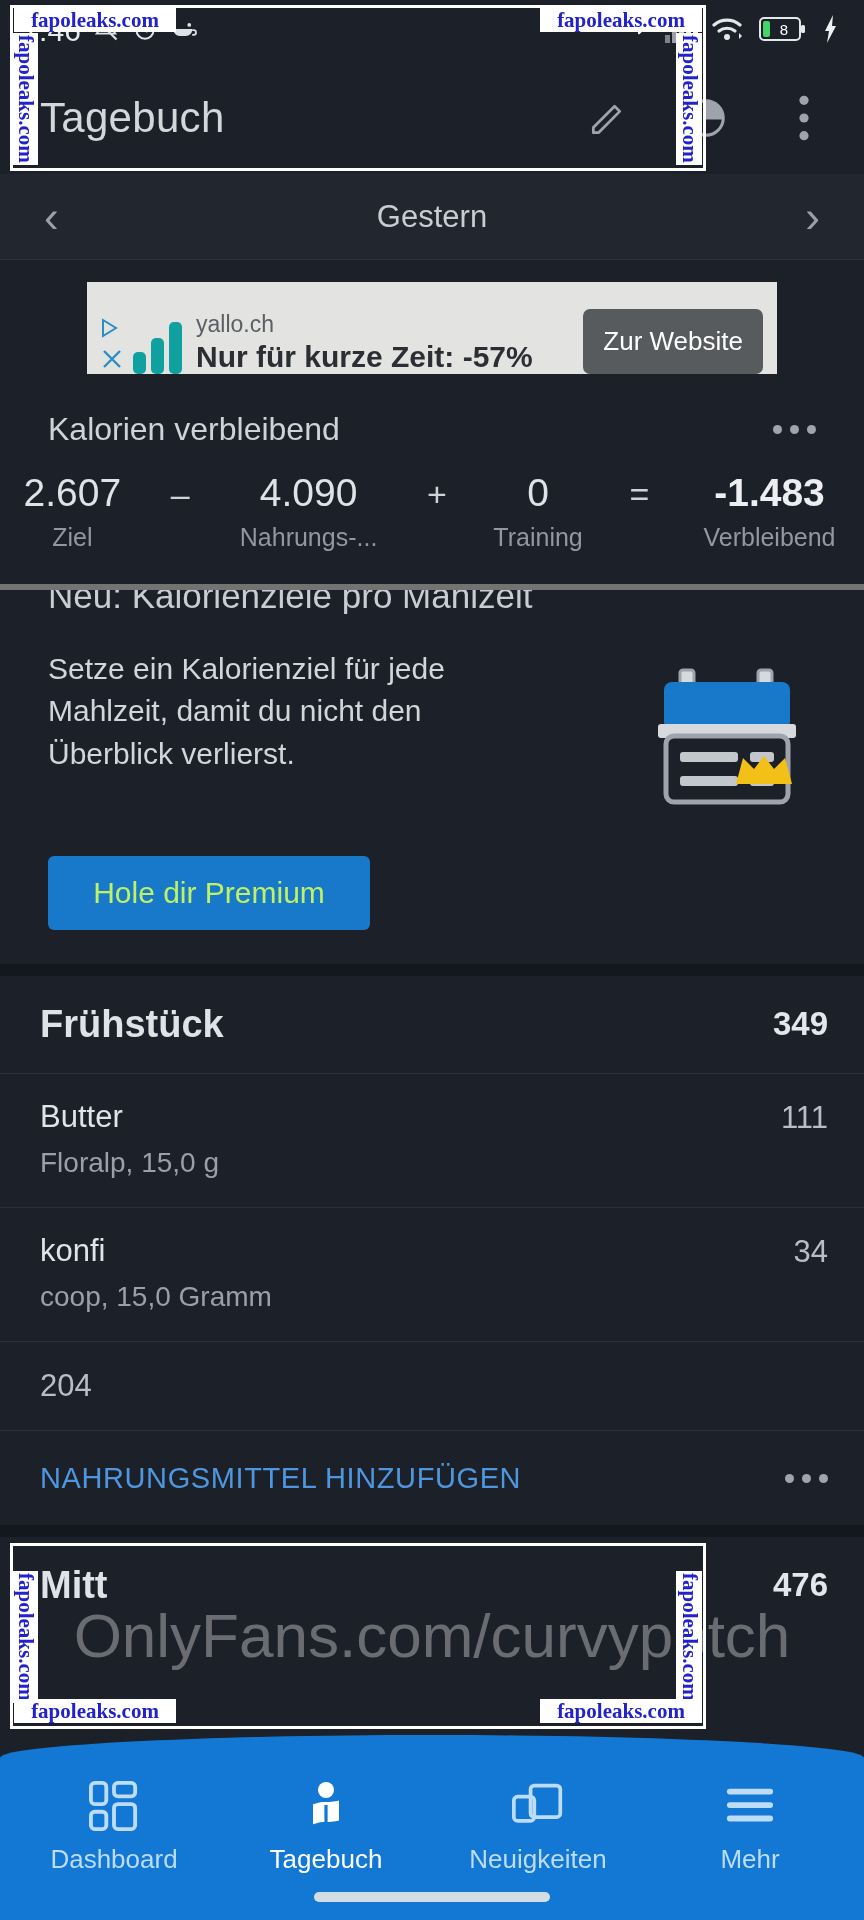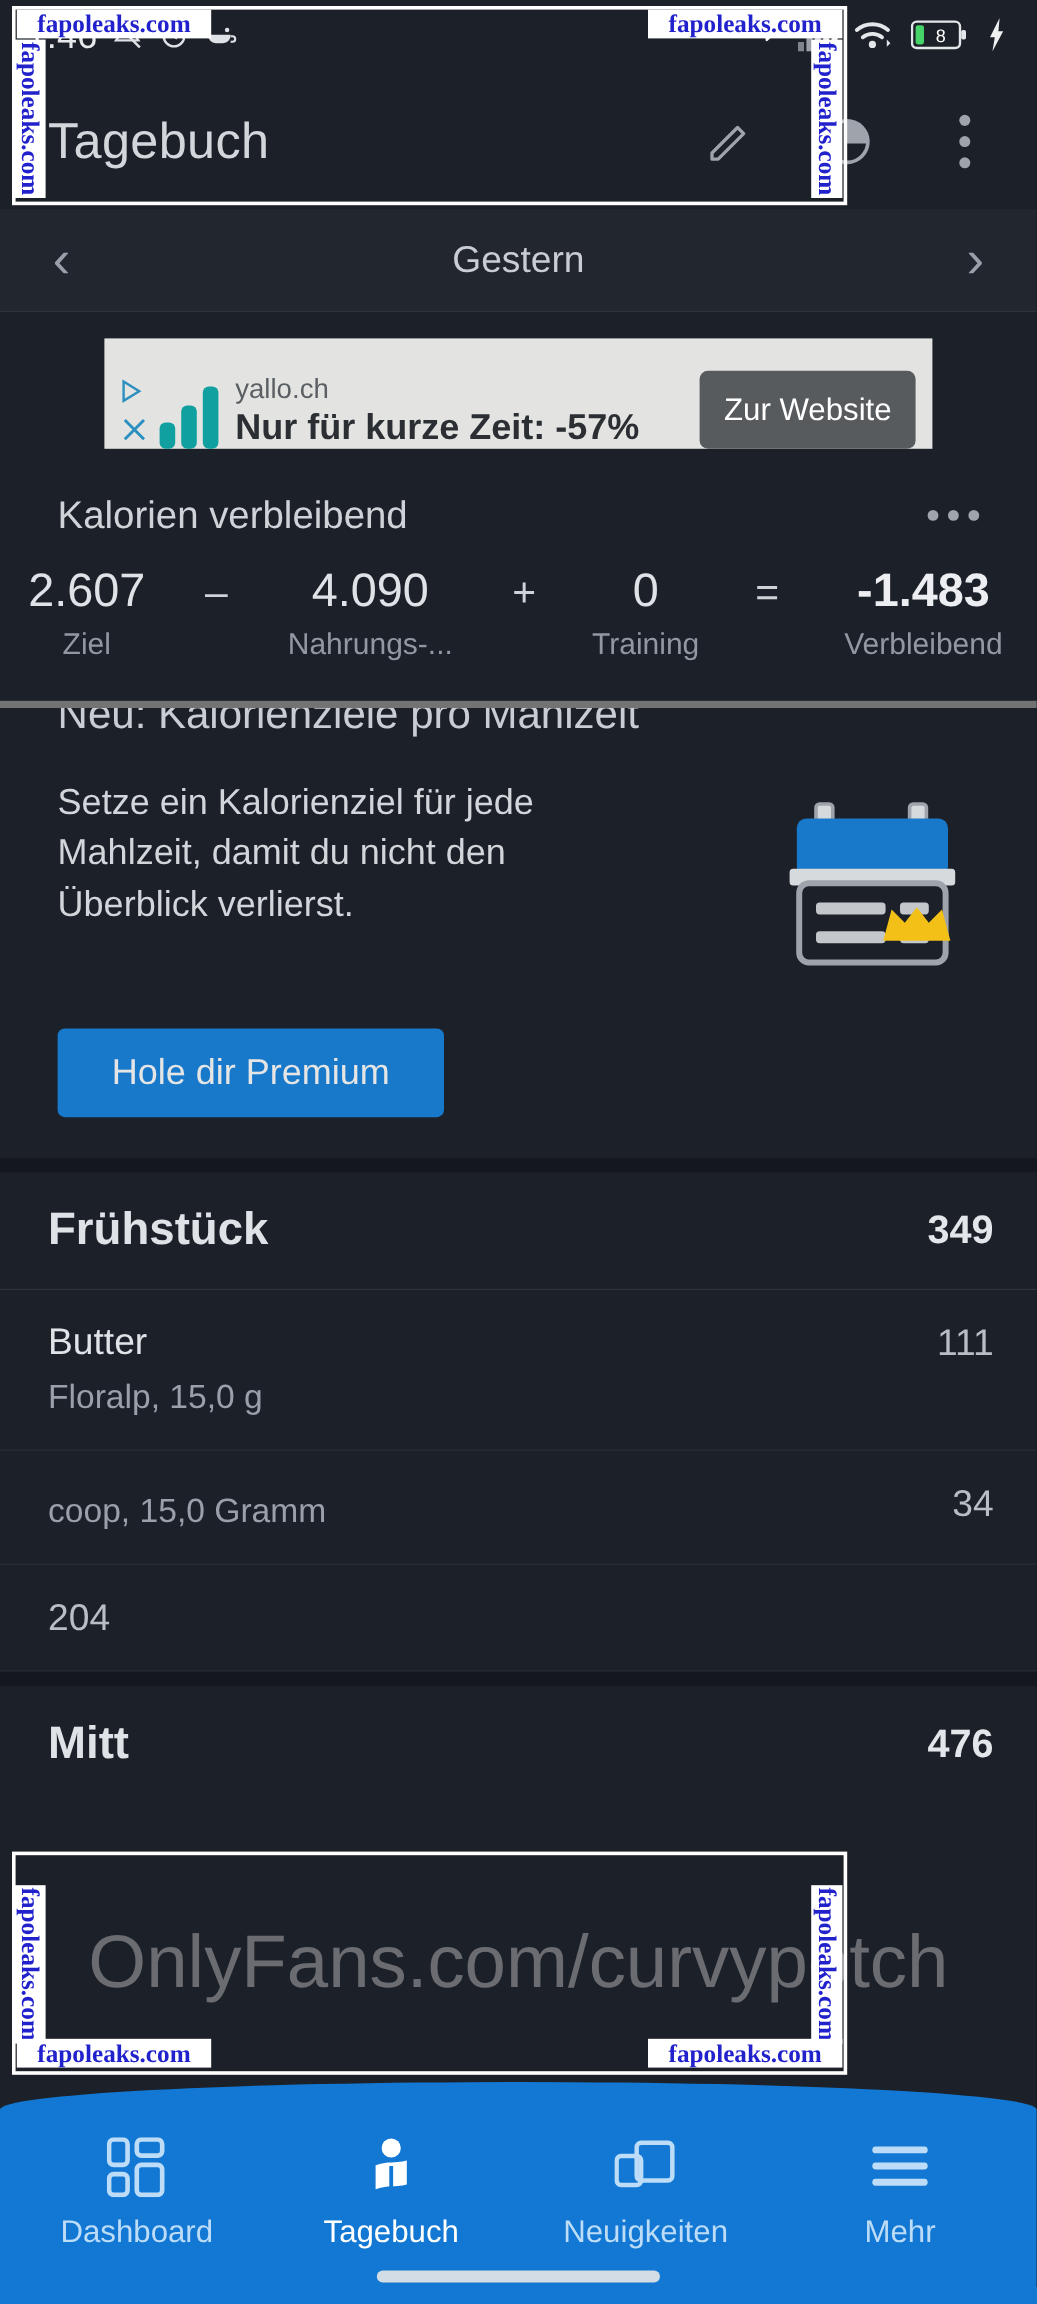--- a/index.html
+++ b/index.html
@@ -121,7 +121,7 @@
   .promo-art{ margin-left:auto; margin-right:20px; margin-top:10px; }
   .promo-btn{
     margin:42px 0 0 48px;
-    background:#1878c9; color:#e5e5e5;
+    background:#1878c9; color:#bef264;
     font-size:30px;
     width:322px; height:74px;
     border-radius:6px;

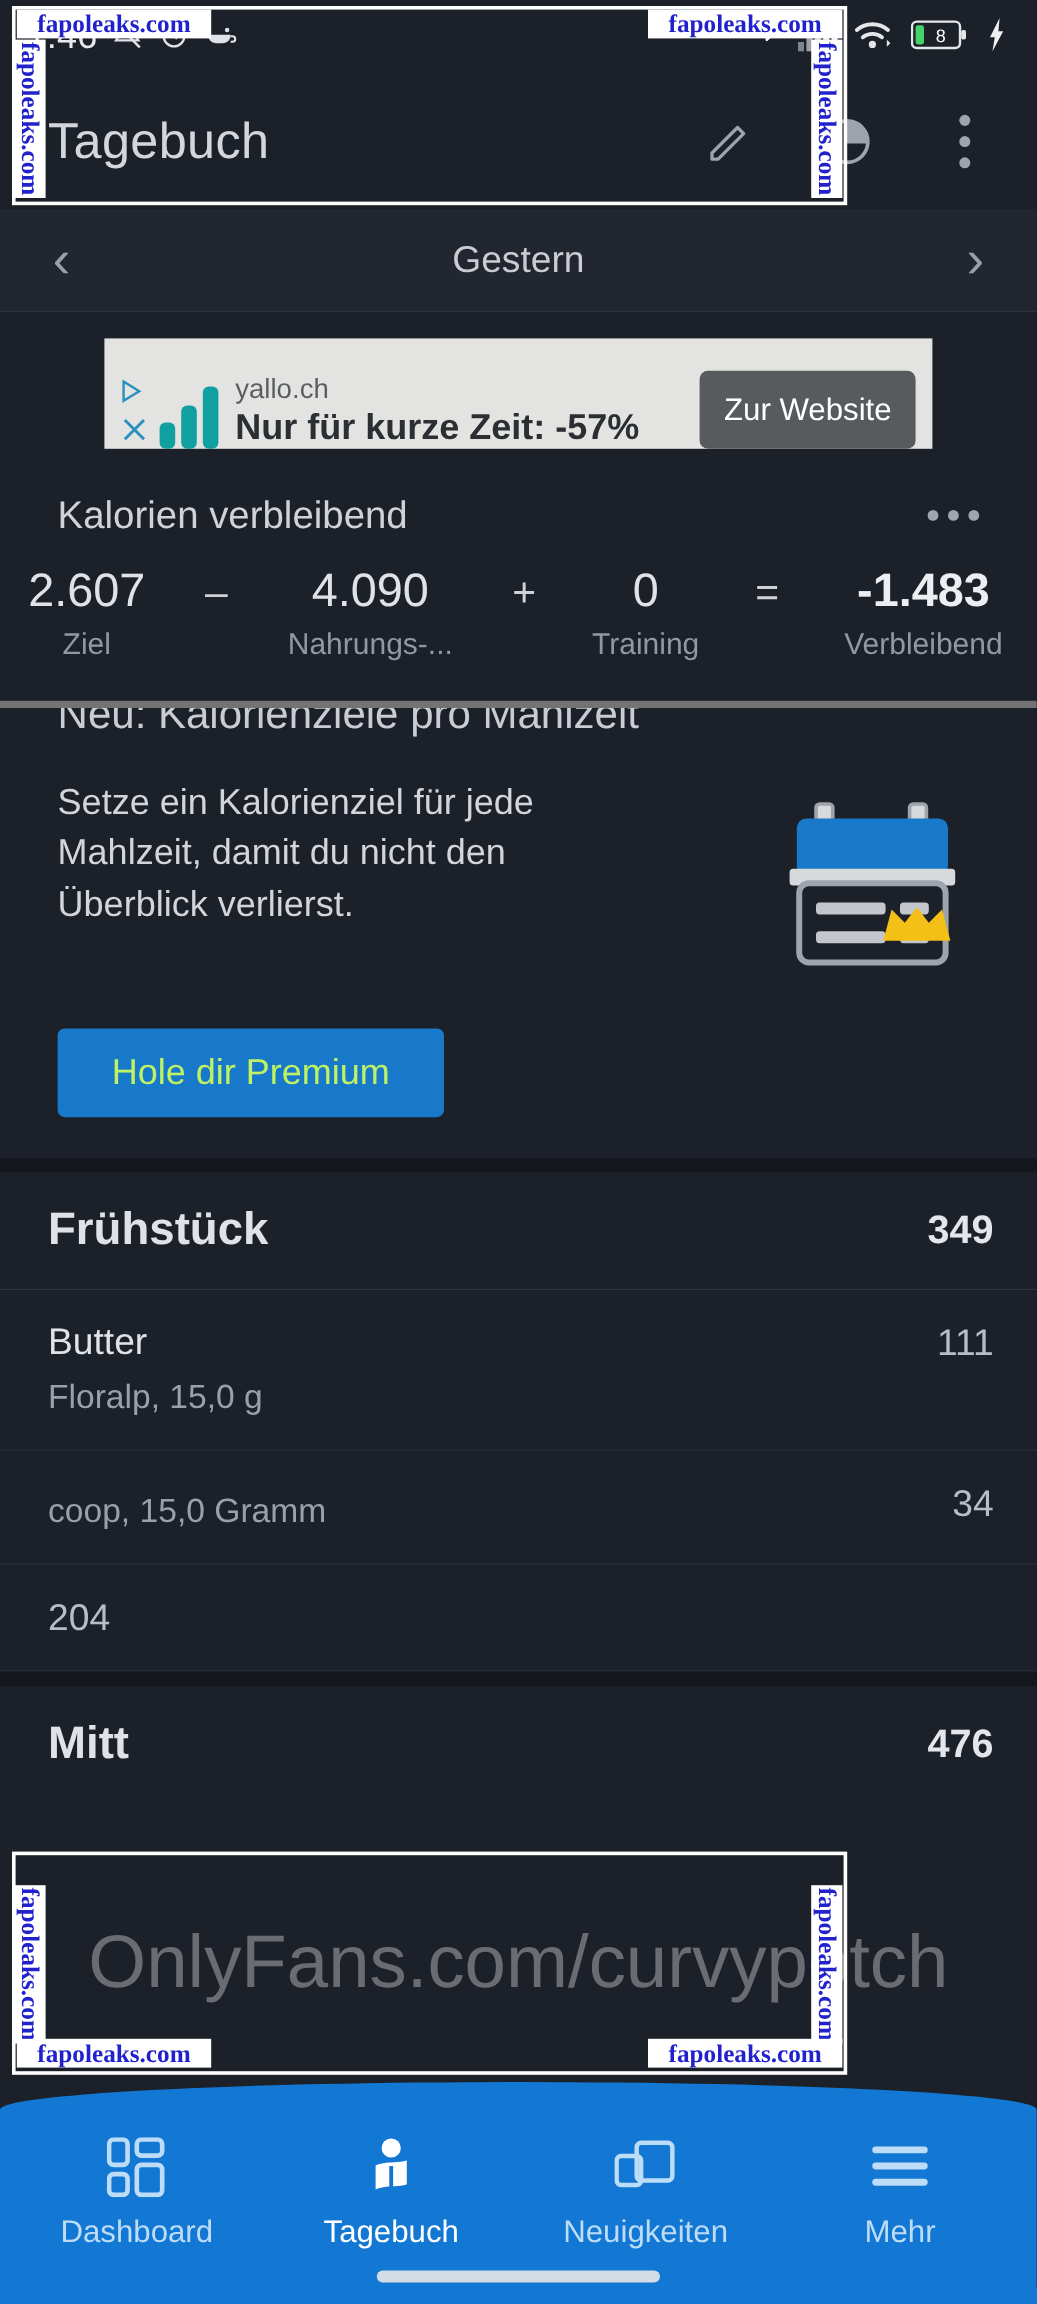--- a/index.html
+++ b/index.html
@@ -417,6 +417,7 @@
 
     <div class="fitem">
       <div class="fitem-main">
+        <div class="fitem-name">konfi</div>
         <div class="fitem-sub">coop, 15,0 Gramm</div>
       </div>
       <div class="fitem-cal">34</div>

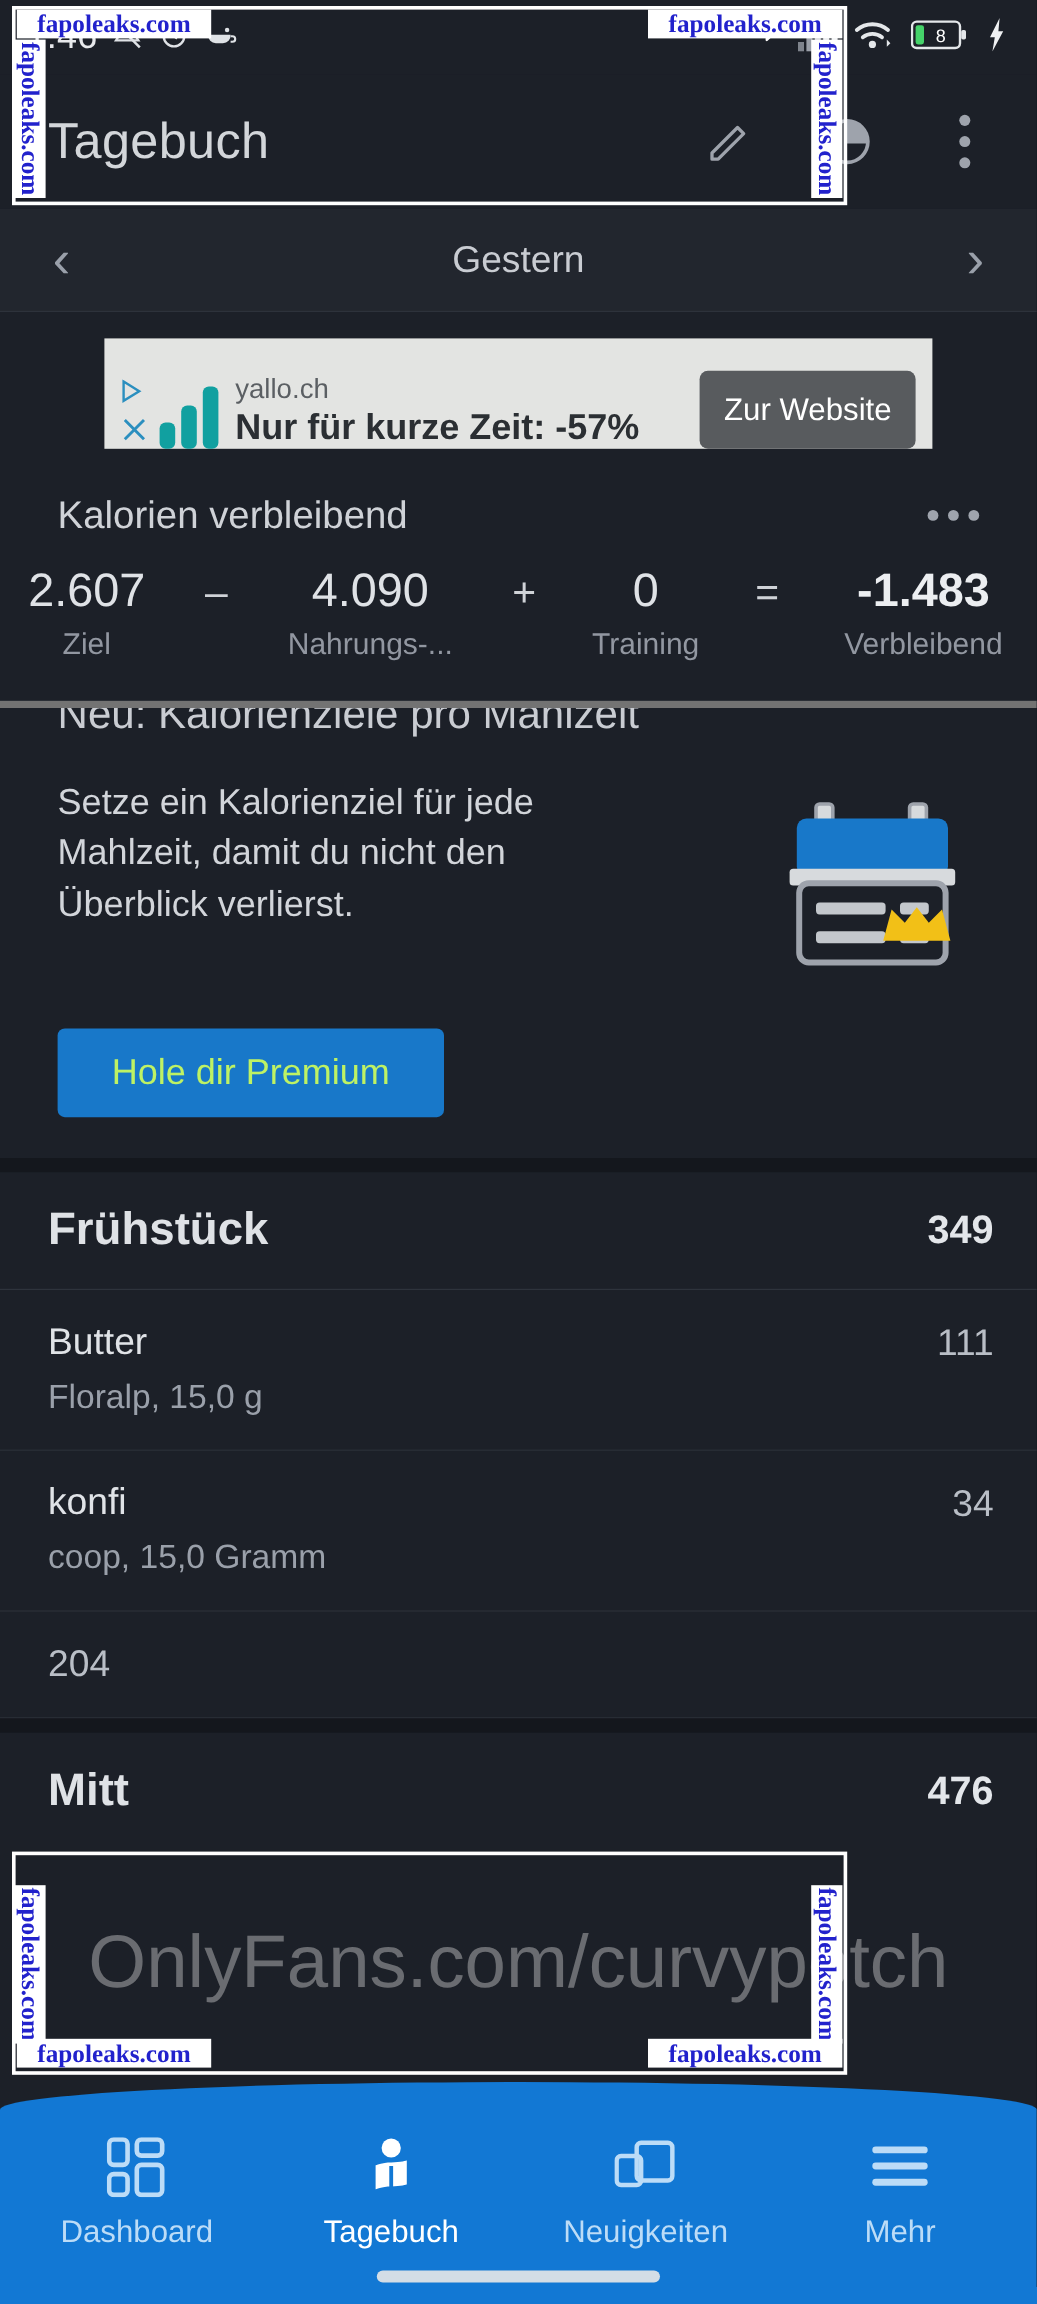--- a/index.html
+++ b/index.html
@@ -427,6 +427,14 @@
       <div class="fitem-cal">204</div>
     </div>
 
+    <div class="addfood">
+      <div class="addfood-label">NAHRUNGSMITTEL HINZUFÜGEN</div>
+      <div class="addfood-dots">
+          <span></span>
+          <span></span>
+          <span></span>
+        </div>
+    </div>
   </div>
 
   <div class="meal-sep"></div>

